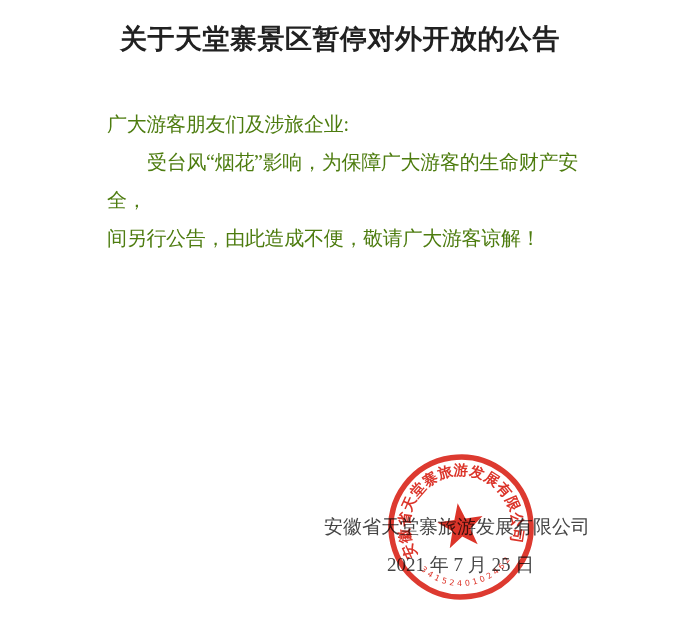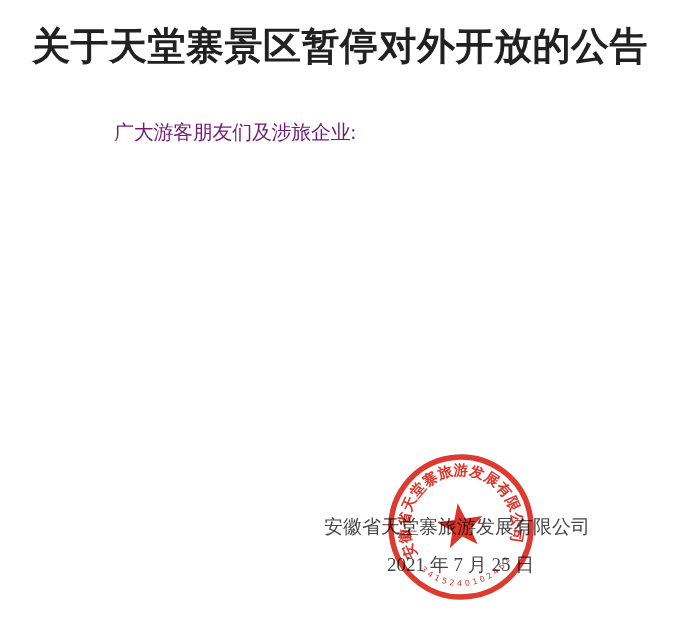--- a/index.html
+++ b/index.html
@@ -14,7 +14,7 @@
     position:absolute;
     top:21px;left:0;width:680px;
     text-align:center;
-    font-size:38px;
+    font-size:27px;
     font-weight:bold;
     color:#212121;
     letter-spacing:0.5px;

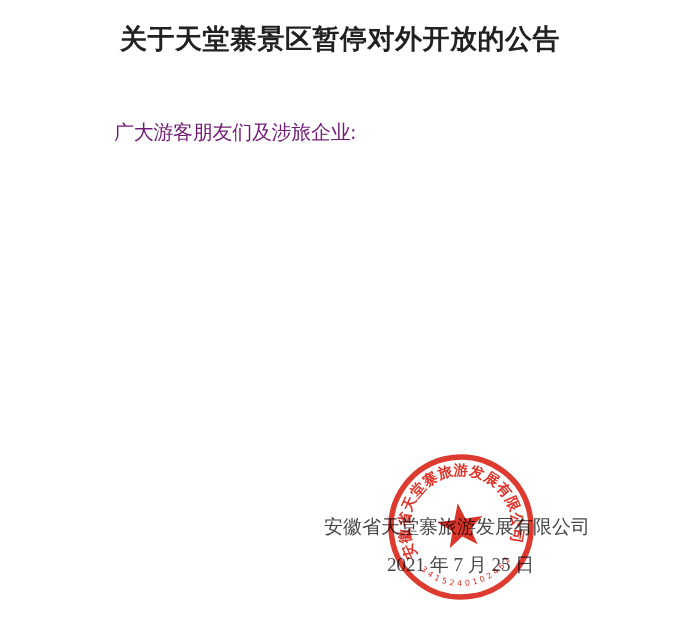--- a/index.html
+++ b/index.html
@@ -21,12 +21,11 @@
   }
   .body-block{
     position:absolute;
-    left:114px;top:105px;width:500px;
+    left:107px;top:105px;width:500px;
     font-size:20px;
-    color:#701a75;
+    color:#4d7c0f;
     line-height:38px;
     letter-spacing:-0.3px;
-    margin-top:8px;
   }
   .para-first{ text-indent:40px; }
   .signature{

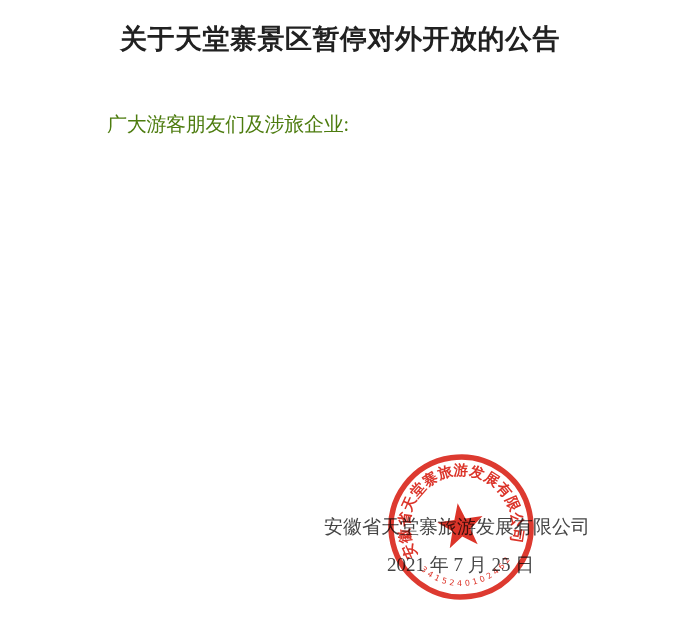--- a/index.html
+++ b/index.html
@@ -62,6 +62,7 @@
 
   <div class="body-block">
     <div>广大游客朋友们及涉旅企业:</div>
+    <div class="para-first">受台风“烟花”影响，为保障广大游客的生命财产安全，</div>
   </div>
 
   <div class="signature">安徽省天堂寨旅游发展有限公司</div>

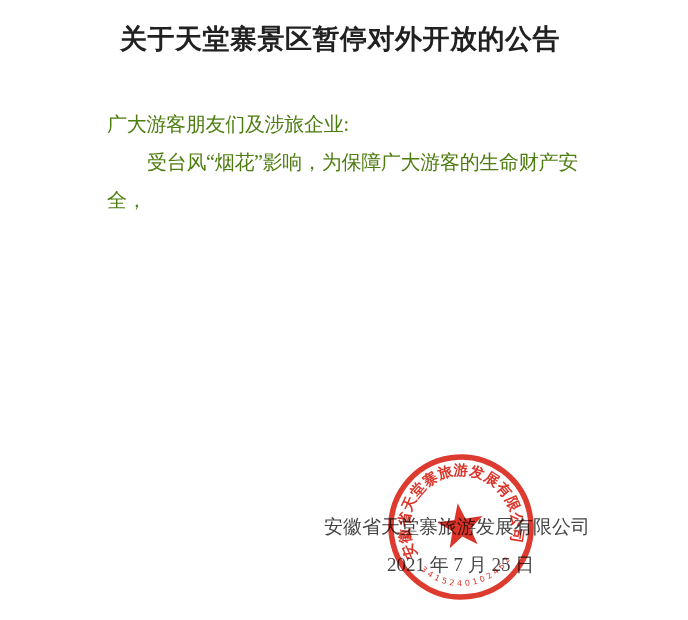--- a/index.html
+++ b/index.html
@@ -63,6 +63,7 @@
   <div class="body-block">
     <div>广大游客朋友们及涉旅企业:</div>
     <div class="para-first">受台风“烟花”影响，为保障广大游客的生命财产安全，</div>
+    <div>间另行公告，由此造成不便，敬请广大游客谅解！</div>
   </div>
 
   <div class="signature">安徽省天堂寨旅游发展有限公司</div>

